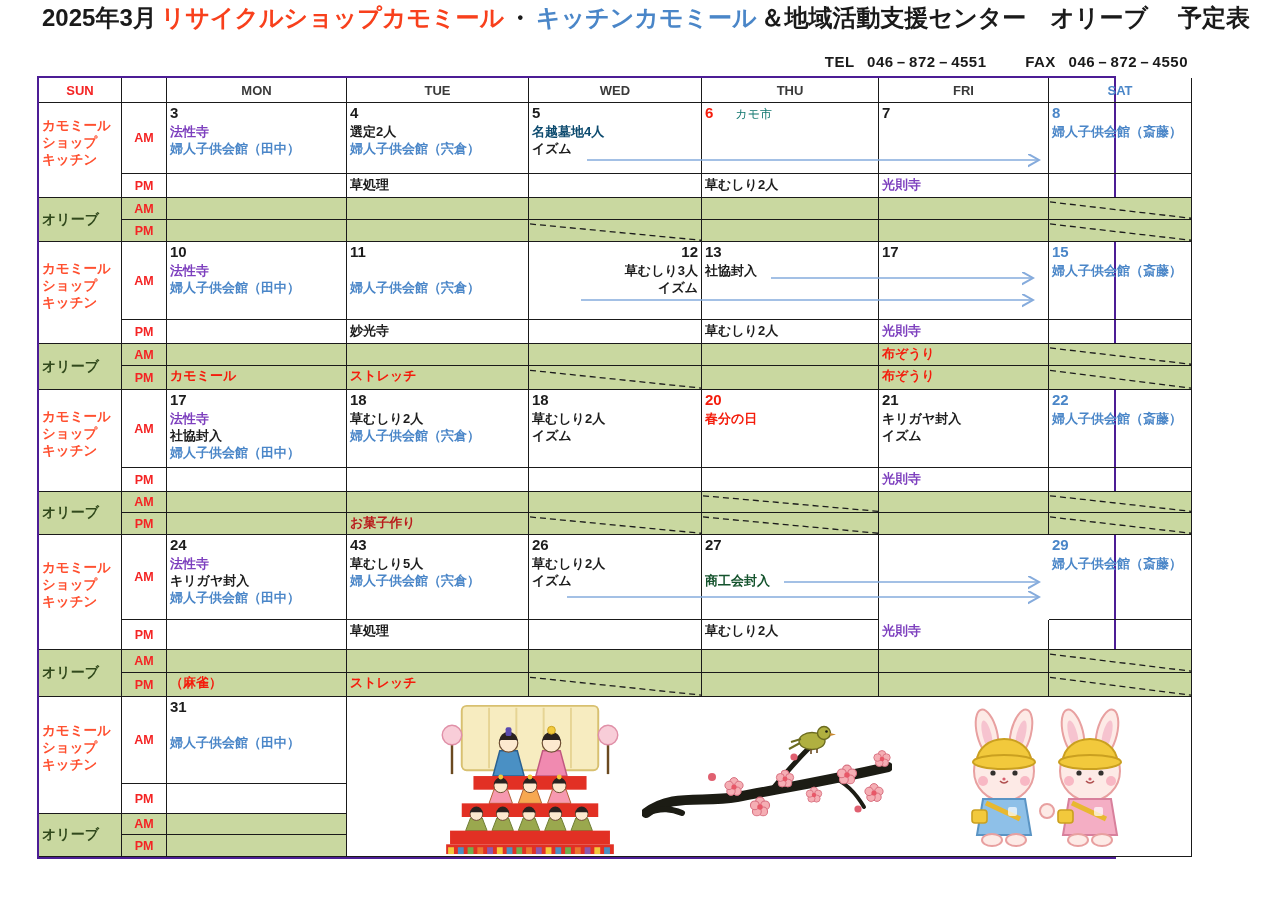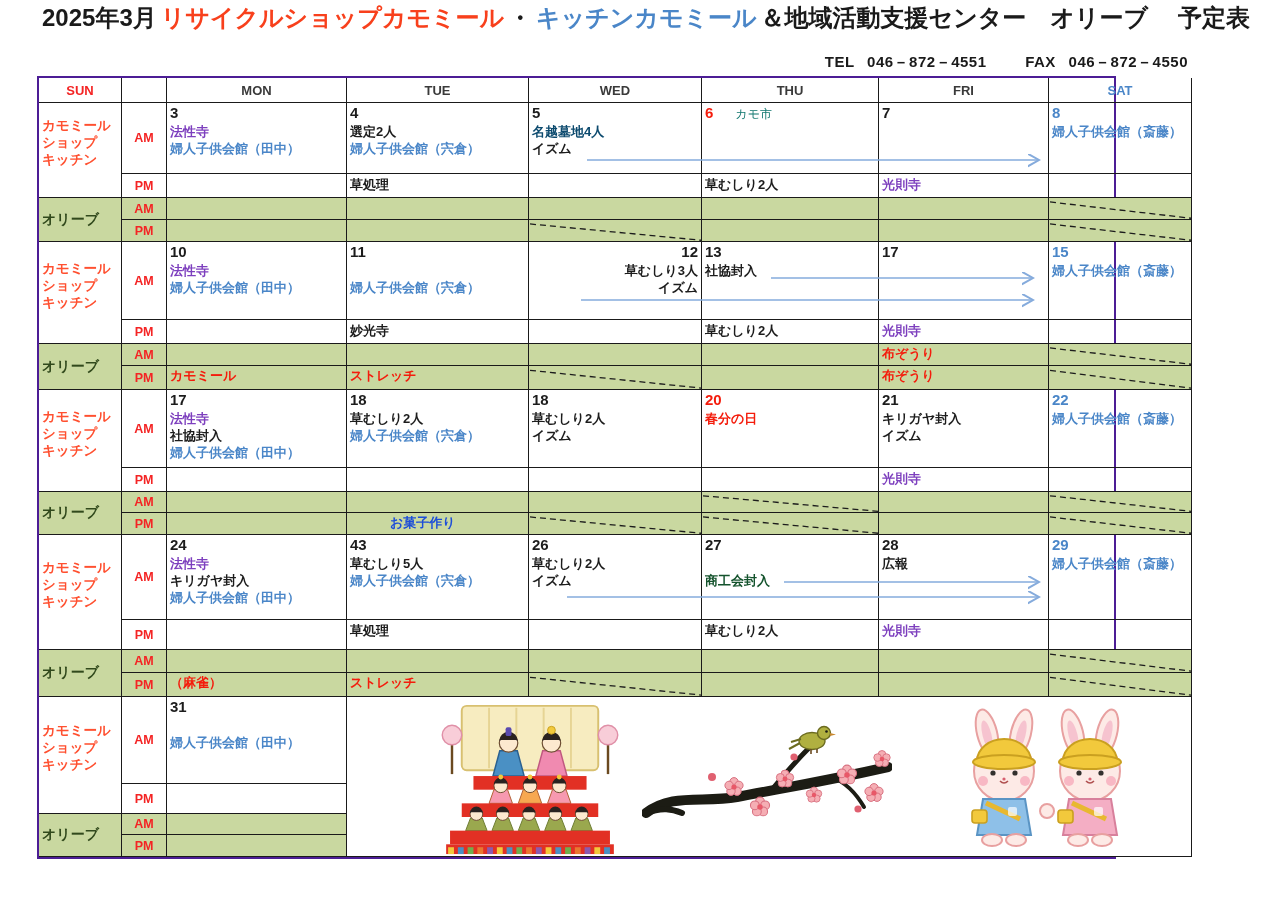--- a/index.html
+++ b/index.html
@@ -268,7 +268,7 @@
         <div class="cell pm" style="grid-area: 2 / 4;"></div>
         <div class="cell ol green" style="grid-area: 3 / 4;"></div>
         <div class="cell ol green" style="grid-area: 4 / 4;">
-          <div class="line" style="color: #1d4ed8; margin-left: 40px;">お菓子作り</div>
+          <div class="line" style="color: #b91c1c;">お菓子作り</div>
         </div>
         <div class="cell am" style="grid-area: 1 / 5;">
           <div class="dday"><span>18</span></div>

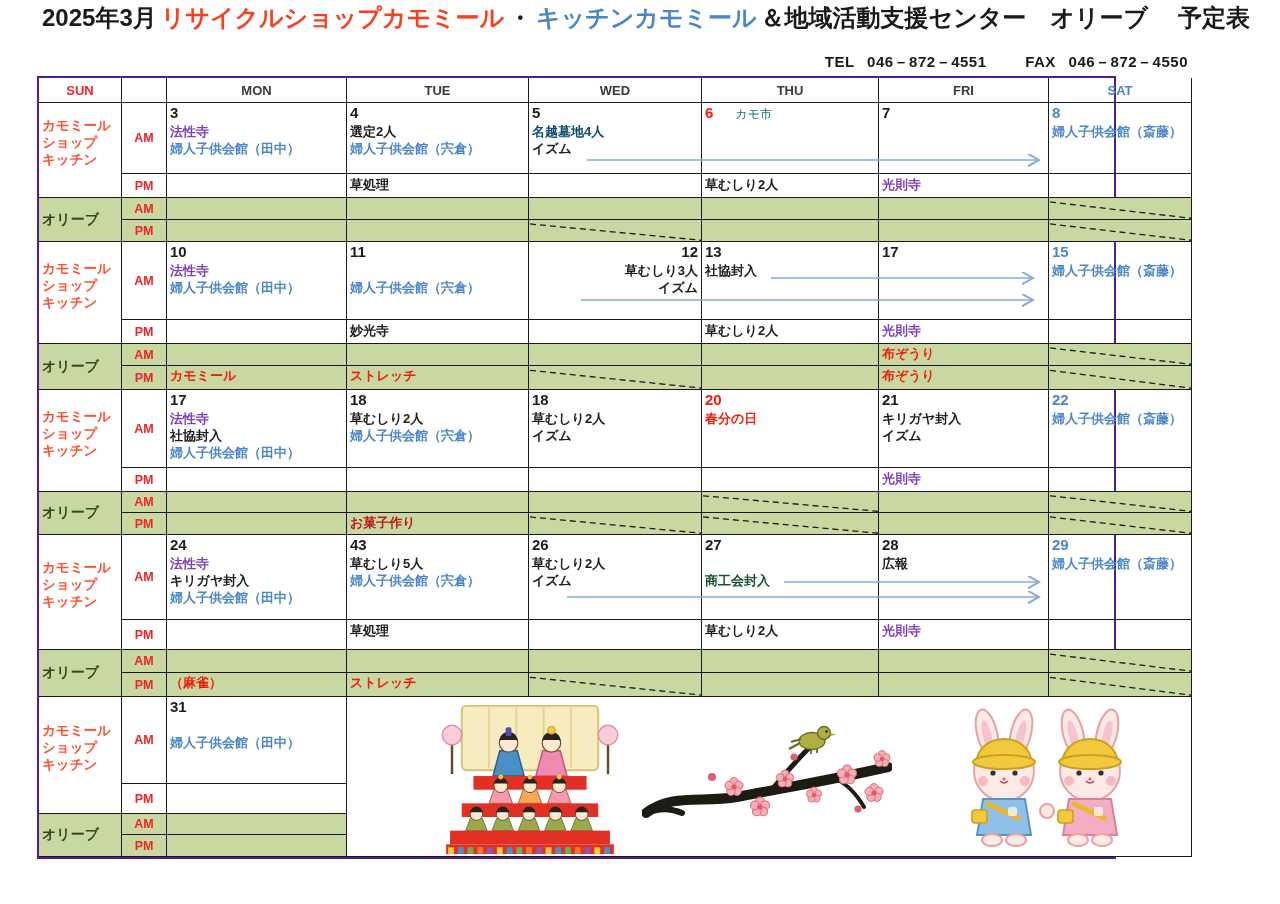--- a/index.html
+++ b/index.html
@@ -379,10 +379,6 @@
         </div>
         <div class="cell ol green" style="grid-area: 3 / 6;"></div>
         <div class="cell ol green" style="grid-area: 4 / 6;"></div>
-        <div class="cell am" style="grid-area: 1 / 7;">
-          <div class="dday"><span>28</span></div>
-          <div class="line" style="color: rgb(28, 28, 28);">広報</div>
-        </div>
         <div class="cell pm" style="grid-area: 2 / 7;">
           <div class="line" style="color: rgb(125, 63, 190);">光則寺</div>
         </div>

